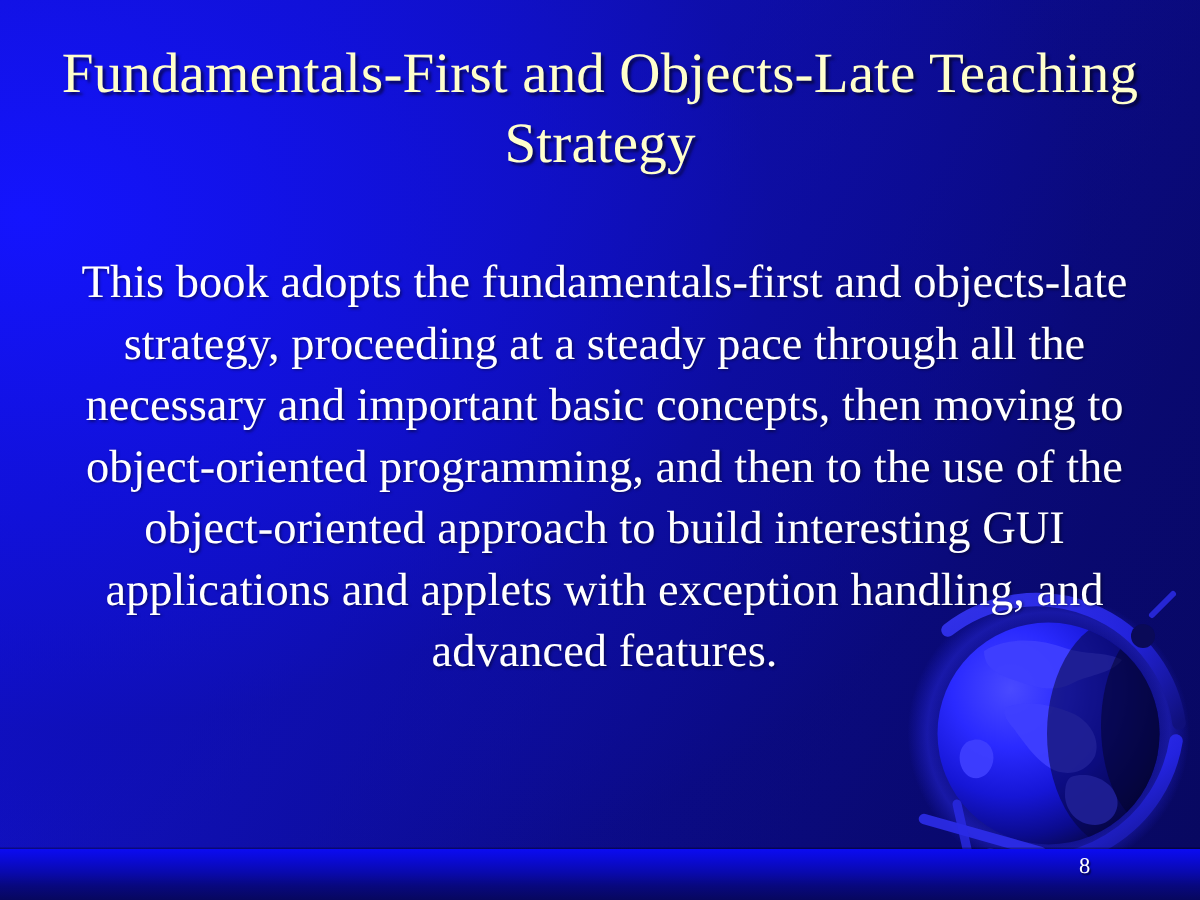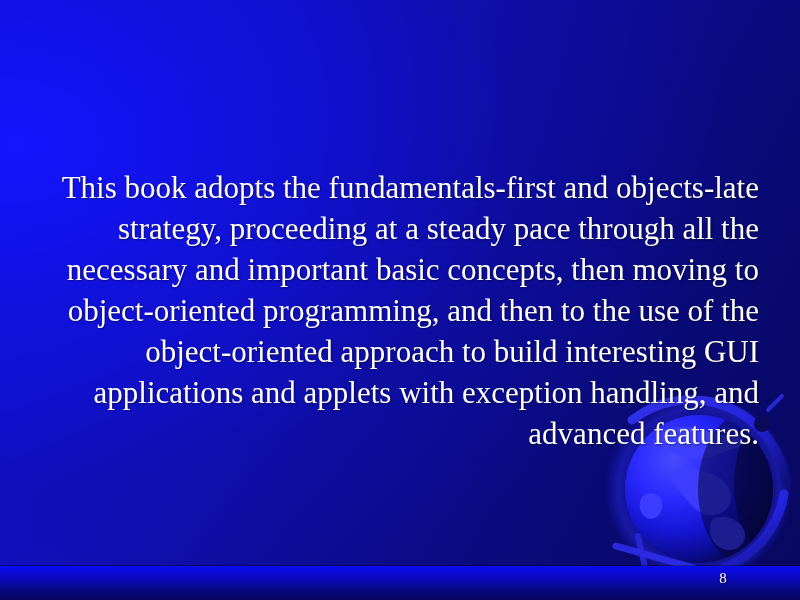--- a/index.html
+++ b/index.html
@@ -168,6 +168,7 @@
     </svg>
   </div>
 
+  <div id="title">Fundamentals-First and Objects-Late Teaching Strategy</div>
 
   <div id="body-text">This book adopts the fundamentals-first and objects-late strategy, proceeding at a steady pace through all the necessary and important basic concepts, then moving to object-oriented programming, and then to the use of the object-oriented approach to build interesting GUI applications and applets with exception handling, and advanced features.</div>
 

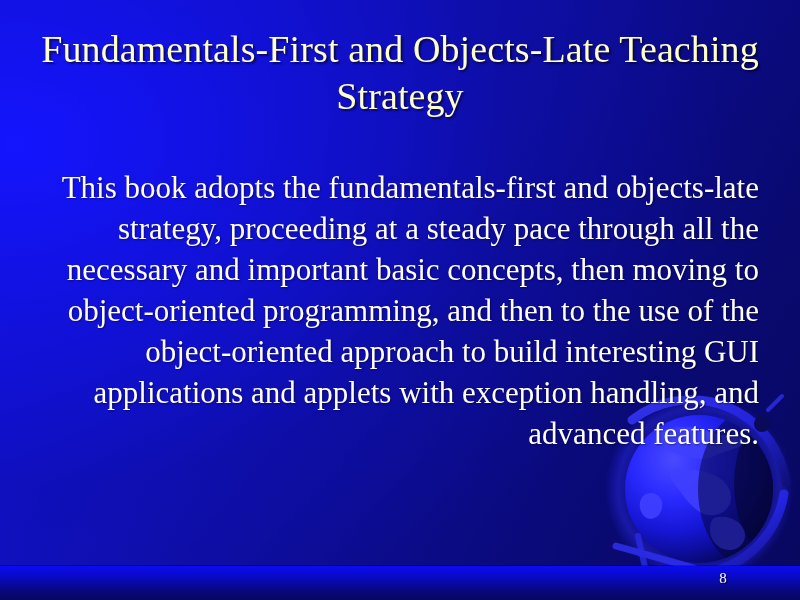--- a/index.html
+++ b/index.html
@@ -65,7 +65,7 @@
     color: #ffffff;
     font-size: 31px;
     line-height: 41px;
-    text-align: right;
+    text-align: center;
     text-shadow: 1px 1px 2px rgba(0,0,0,0.45);
   }
 

